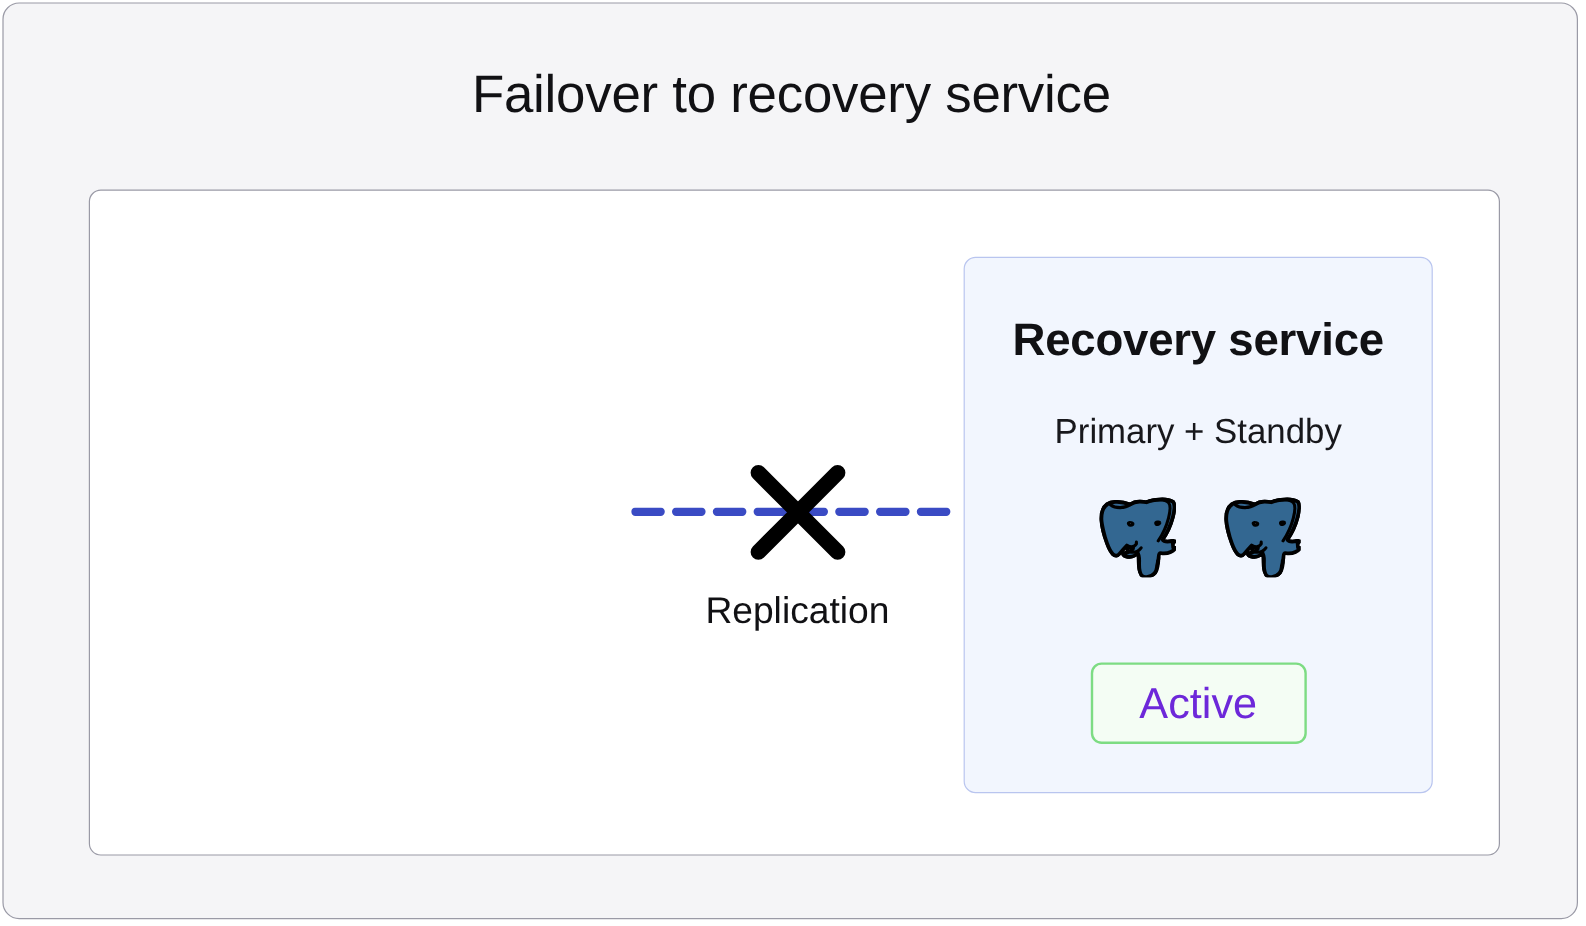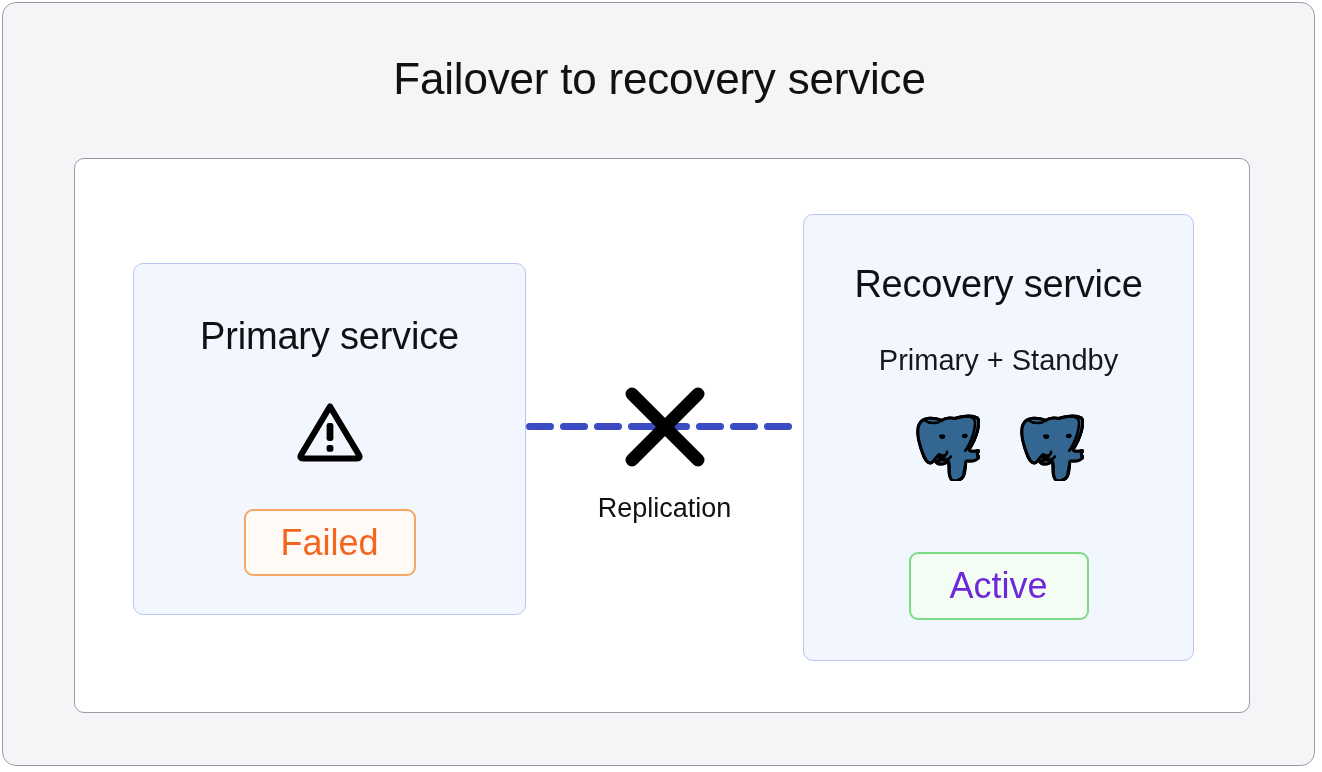--- a/index.html
+++ b/index.html
@@ -88,7 +88,7 @@
     white-space: nowrap;
   }
   #primary-service-card .card-title { top: 49px; }
-  #recovery-service-card .card-title { top: 46px; }
+  #recovery-service-card .card-title { top: 46px; font-weight: bold; }
 
   .card-subtitle {
     position: absolute;

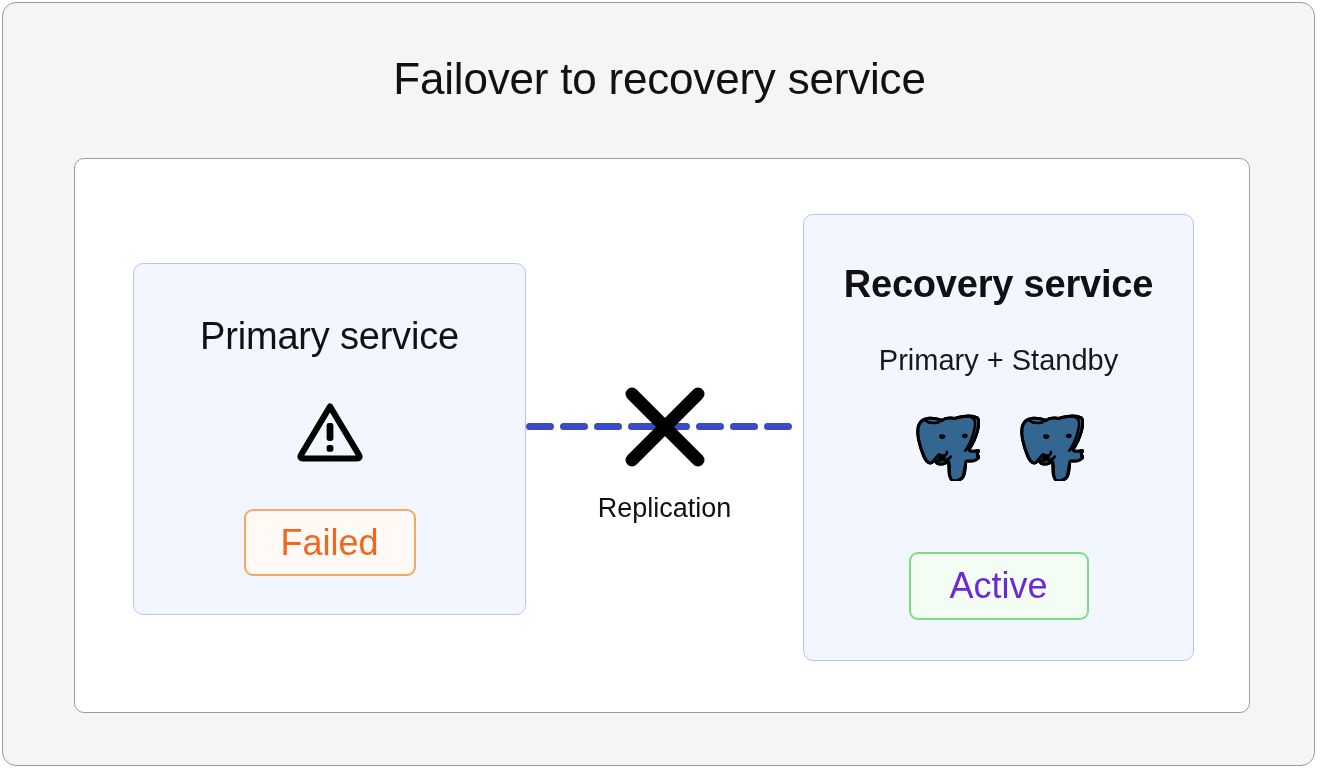--- a/index.html
+++ b/index.html
@@ -198,22 +198,6 @@
 
   <div id="diagram-canvas">
 
-    <div id="primary-service-card" class="service-card">
-
-      <div class="card-title">Primary service</div>
-
-      <div id="warning-icon-row">
-        <span>
-          <svg width="66" height="60" viewBox="0 0 66 60" aria-hidden="true">
-            <path d="M33 4.5 L62 53 Q63.6 56.5 59.8 56.5 L6.2 56.5 Q2.4 56.5 4 53 Z" fill="none" stroke="#000000" stroke-width="6.2" stroke-linejoin="round" stroke-linecap="round"></path>
-            <rect x="29.6" y="21" width="6.8" height="18" rx="2.4" fill="#000000"></rect>
-            <rect x="29.6" y="43" width="6.8" height="6.8" rx="2.2" fill="#000000"></rect>
-          </svg>
-        </span>
-      </div>
-
-      <div id="failed-badge" class="status-badge">Failed</div>
-    </div>
 
     <div id="replication-link">
       <svg id="replication-dashed-line" viewBox="0 0 277 7" preserveAspectRatio="none">

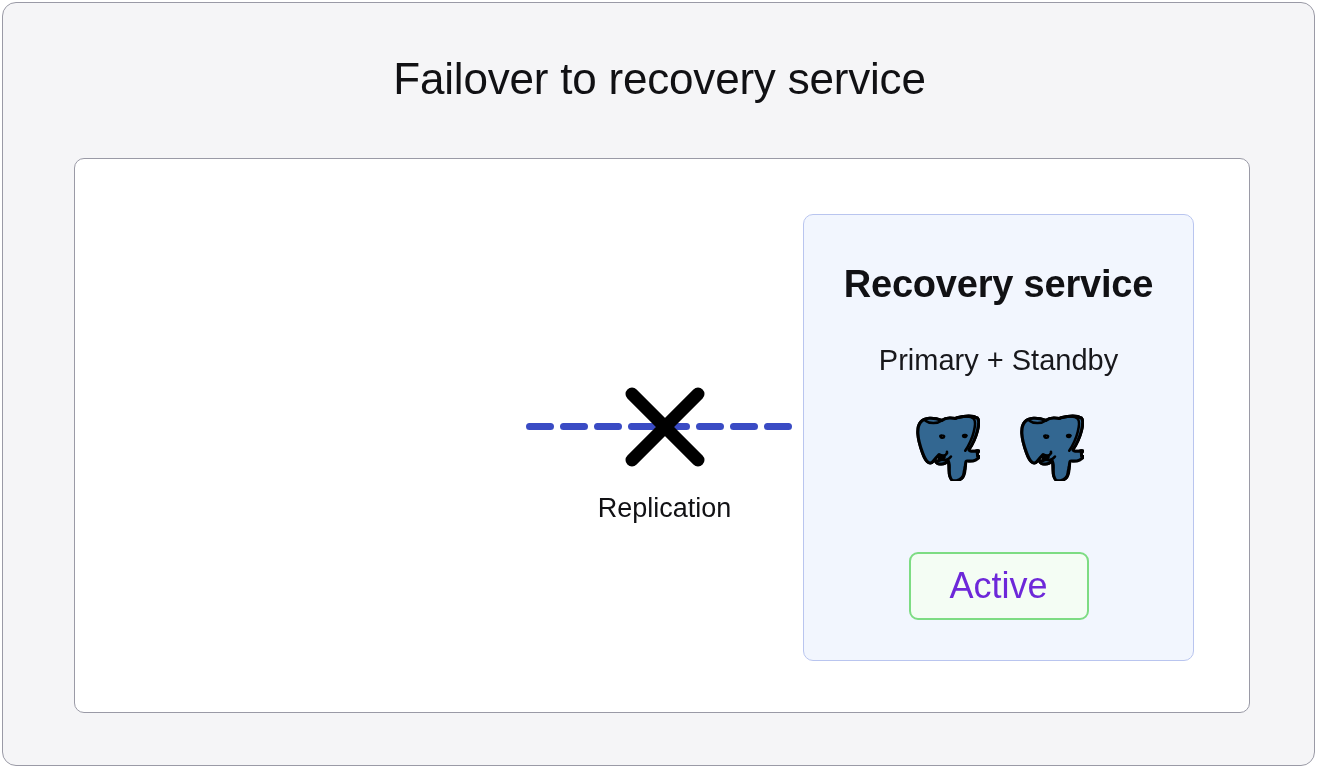--- a/index.html
+++ b/index.html
@@ -183,7 +183,7 @@
     top: 323px;
     width: 277px;
     text-align: center;
-    font-size: 27px;
+    font-size: 31px;
     line-height: 53px;
     color: #111114;
   }

